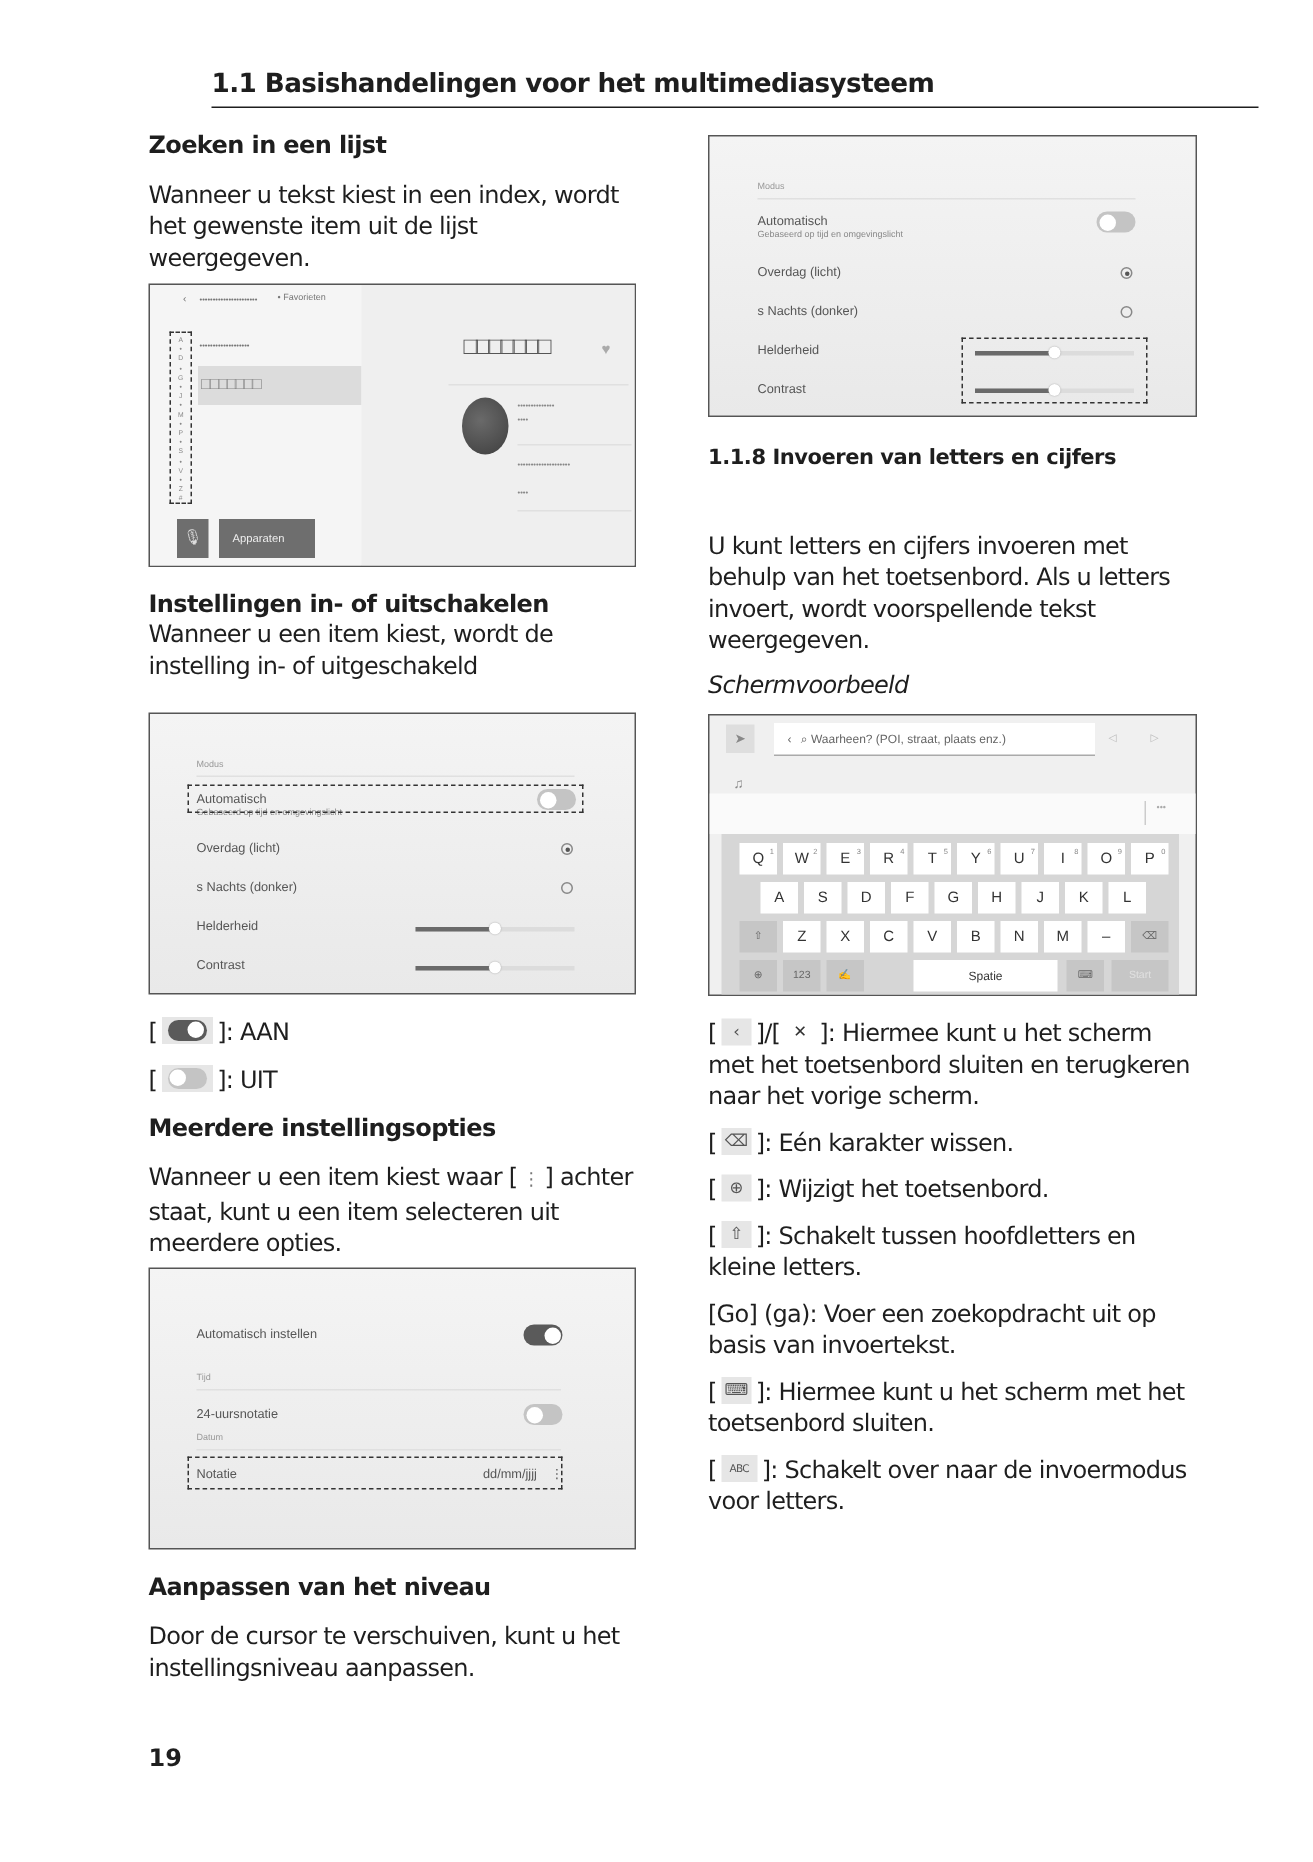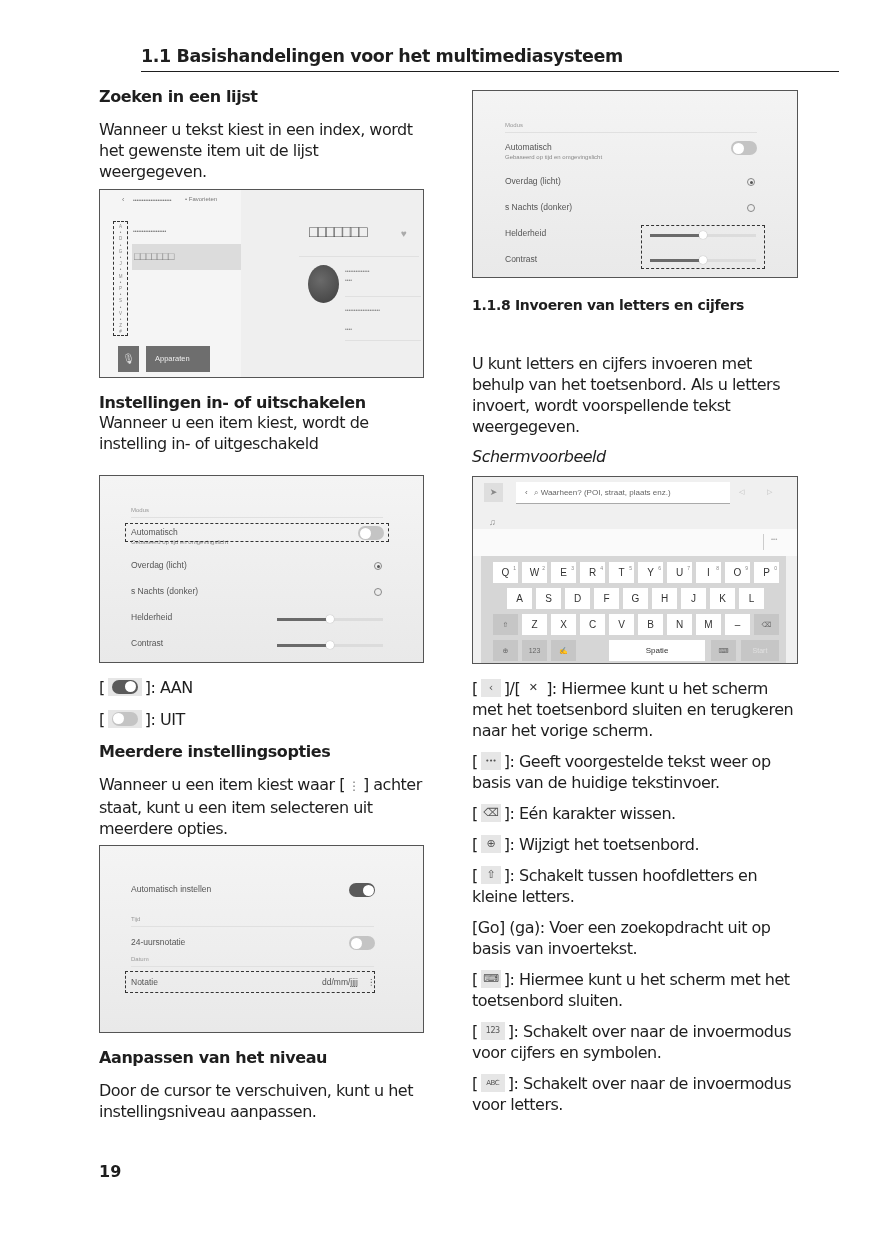--- a/index.html
+++ b/index.html
@@ -227,7 +227,6 @@
 
 <div id="legend" class="col" style="left:472px;top:678px;width:330px;">
     <div class="p" style="margin-bottom: 10px;">[<span class="ic" style="width: 20px;">‹</span>]/[<span class="ic" style="width: 20px; background: transparent; color: rgb(51, 51, 51);">✕</span><span>]: Hiermee kunt u het scherm met het toetsenbord sluiten en terugkeren naar het vorige scherm.</span></div>
-    <div class="p" style="margin-bottom: 10px;">[<span class="ic" style="width: 20px; font-size: 7px;">•••</span><span>]: Geeft voorgestelde tekst weer op basis van de huidige tekstinvoer.</span></div>
     <div class="p" style="margin-bottom: 10px;">[<span class="ic" style="width: 20px;">⌫</span><span>]: Eén karakter wissen.</span></div>
     <div class="p" style="margin-bottom: 10px;">[<span class="ic" style="width: 20px;">⊕</span><span>]: Wijzigt het toetsenbord.</span></div>
     <div class="p" style="margin-bottom: 10px;">[<span class="ic" style="width: 20px;">⇧</span><span>]: Schakelt tussen hoofdletters en kleine letters.</span></div>

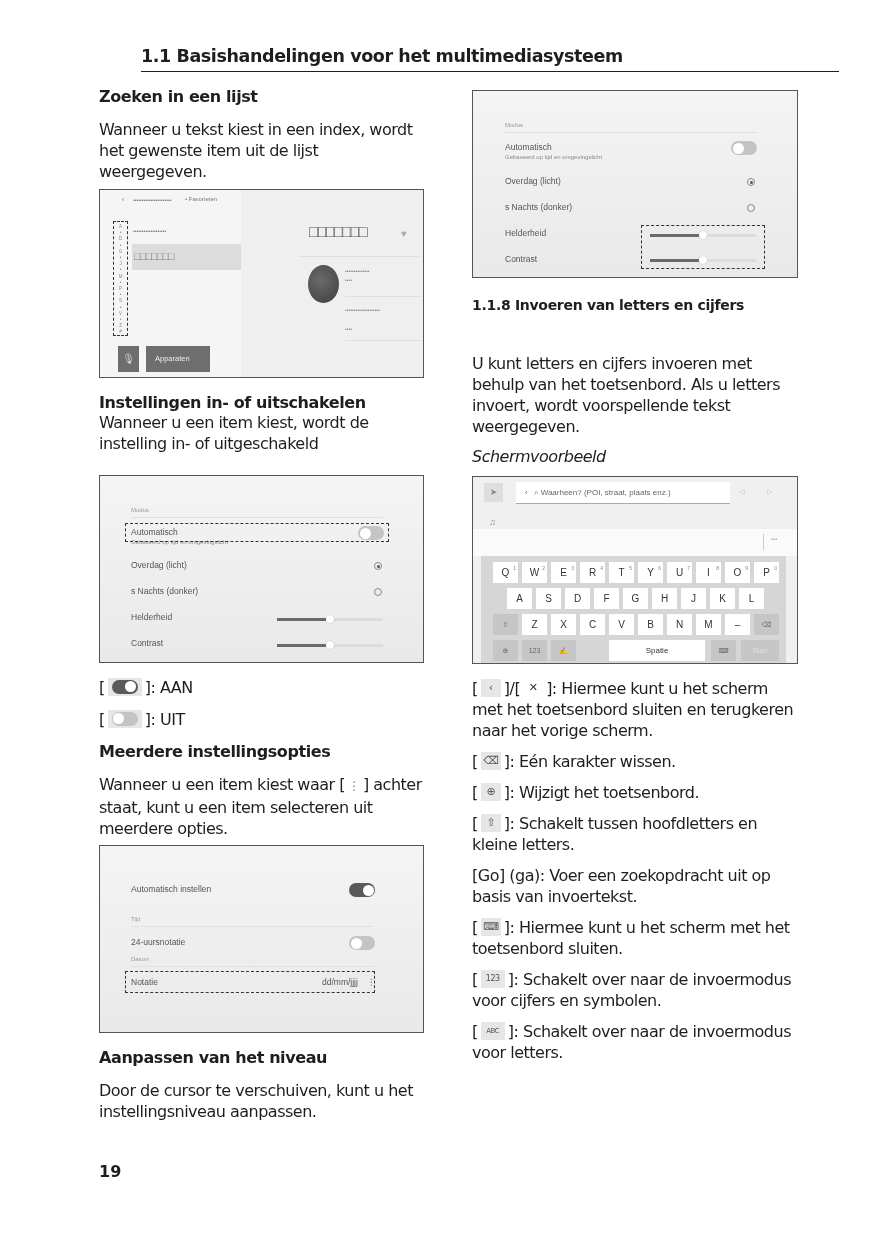--- a/index.html
+++ b/index.html
@@ -232,7 +232,6 @@
     <div class="p" style="margin-bottom: 10px;">[<span class="ic" style="width: 20px;">⇧</span><span>]: Schakelt tussen hoofdletters en kleine letters.</span></div>
     <div class="p" style="margin-bottom: 10px;"><span>[Go] (ga): Voer een zoekopdracht uit op basis van invoertekst.</span></div>
     <div class="p" style="margin-bottom: 10px;">[<span class="ic" style="width: 20px;">⌨</span><span>]: Hiermee kunt u het scherm met het toetsenbord sluiten.</span></div>
-    <div class="p" style="margin-bottom: 10px;">[<span class="ic" style="width: 24px; font-size: 8px;">123</span><span>]: Schakelt over naar de invoermodus voor cijfers en symbolen.</span></div>
     <div class="p" style="margin-bottom: 8px;">[<span class="ic" style="width: 24px; font-size: 7px;">ABC</span><span>]: Schakelt over naar de invoermodus voor letters.</span></div>
   </div>
 

